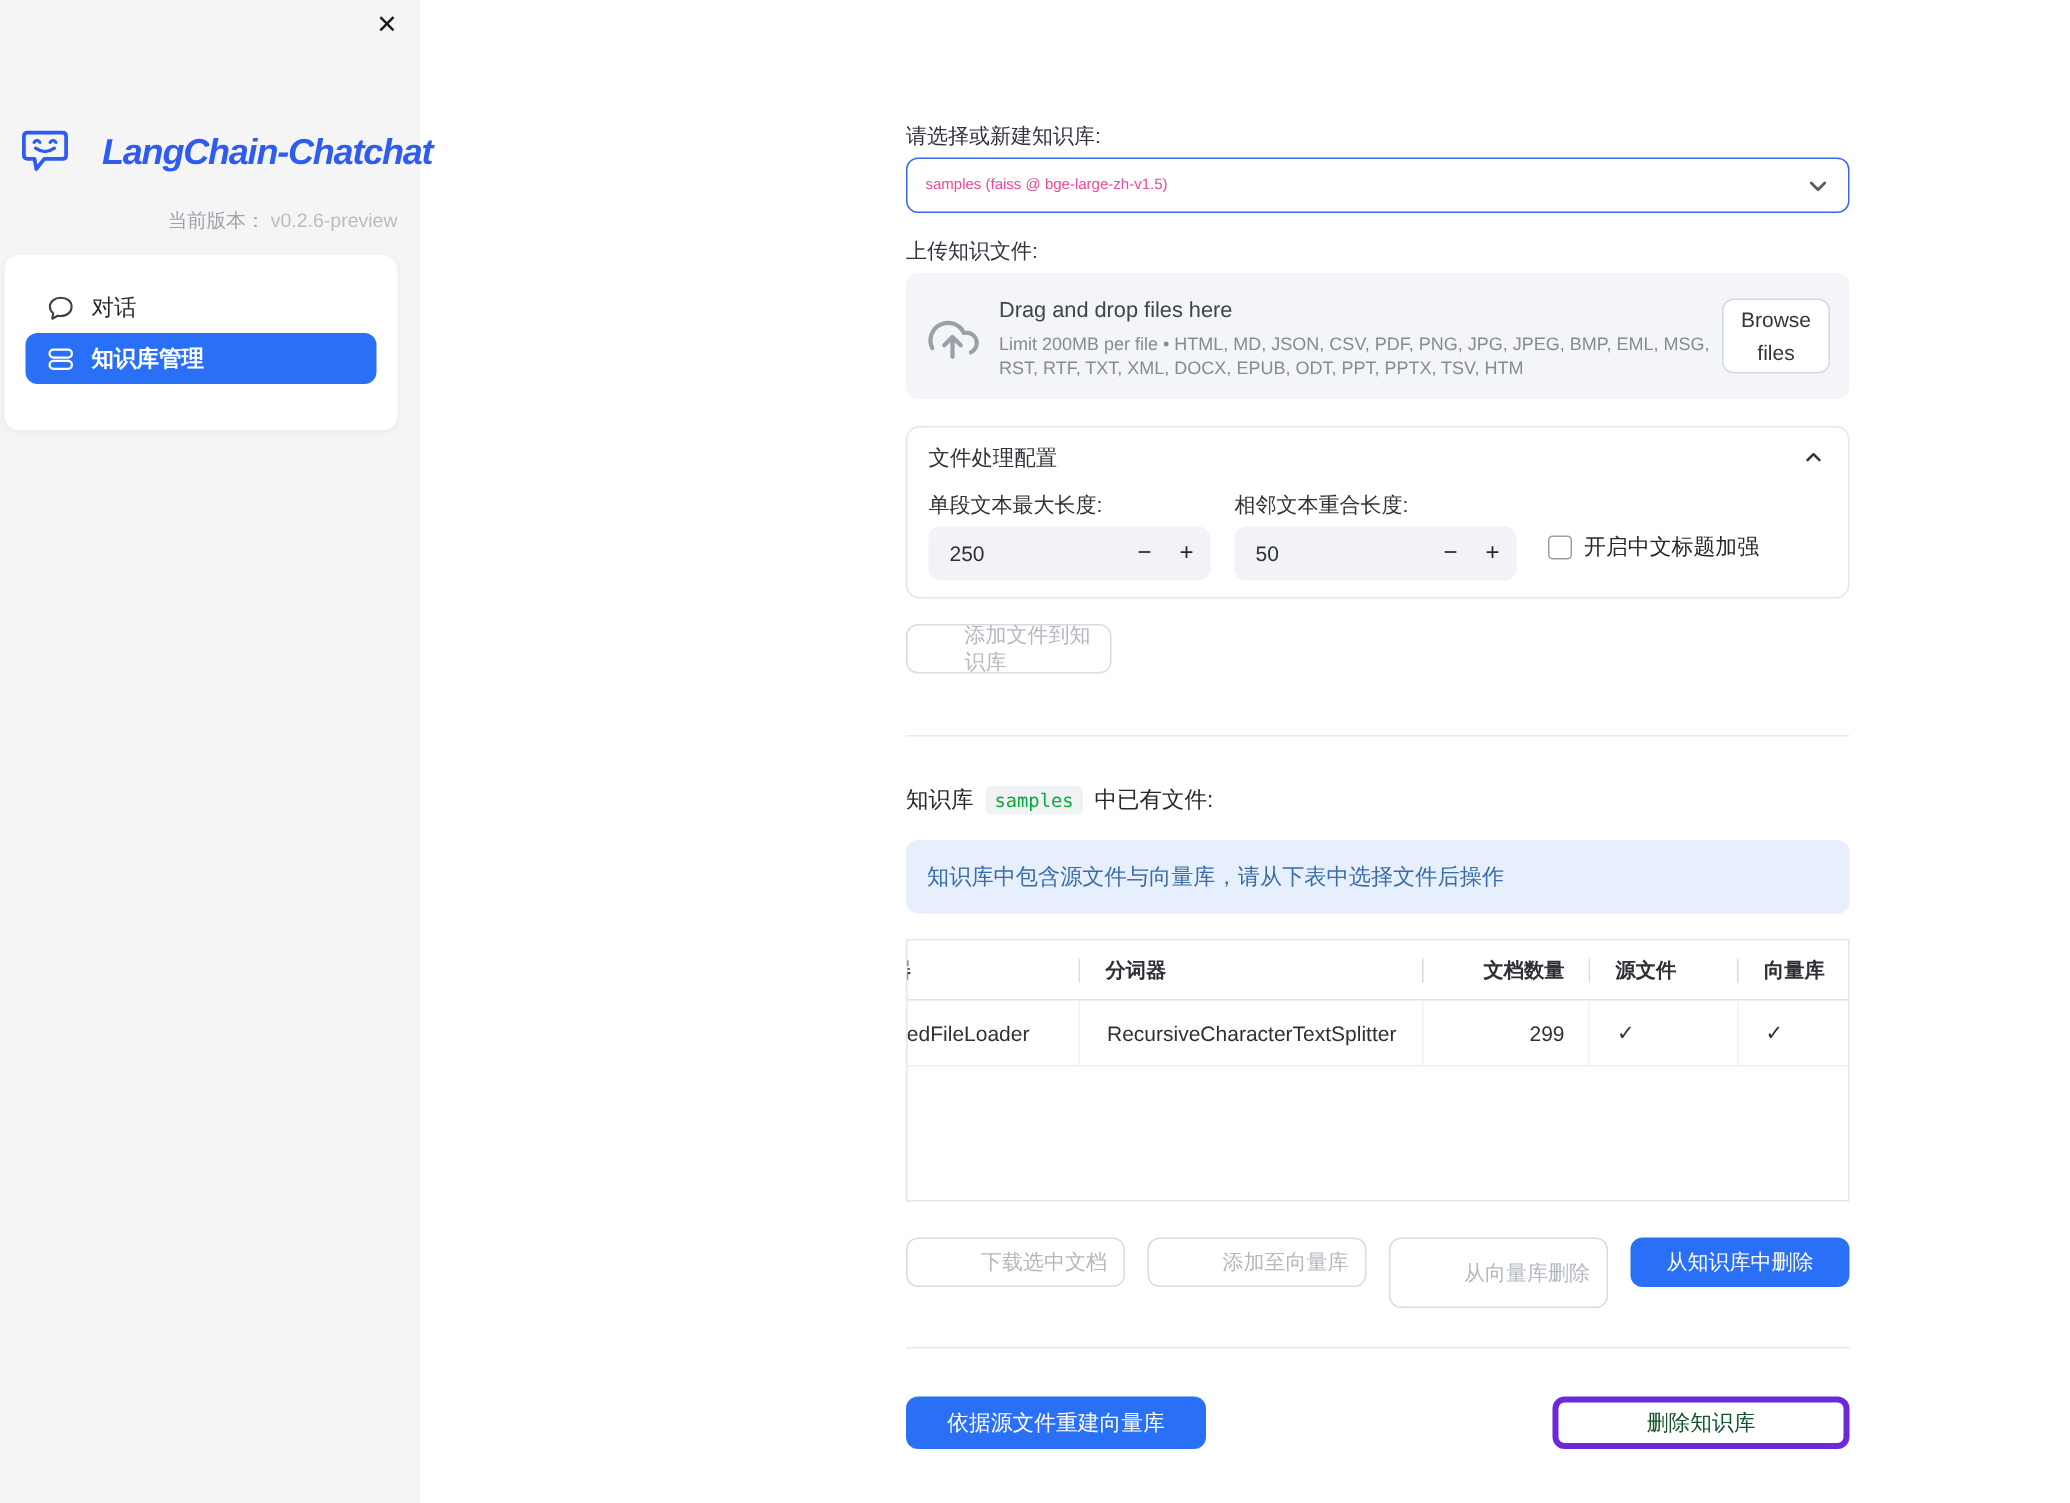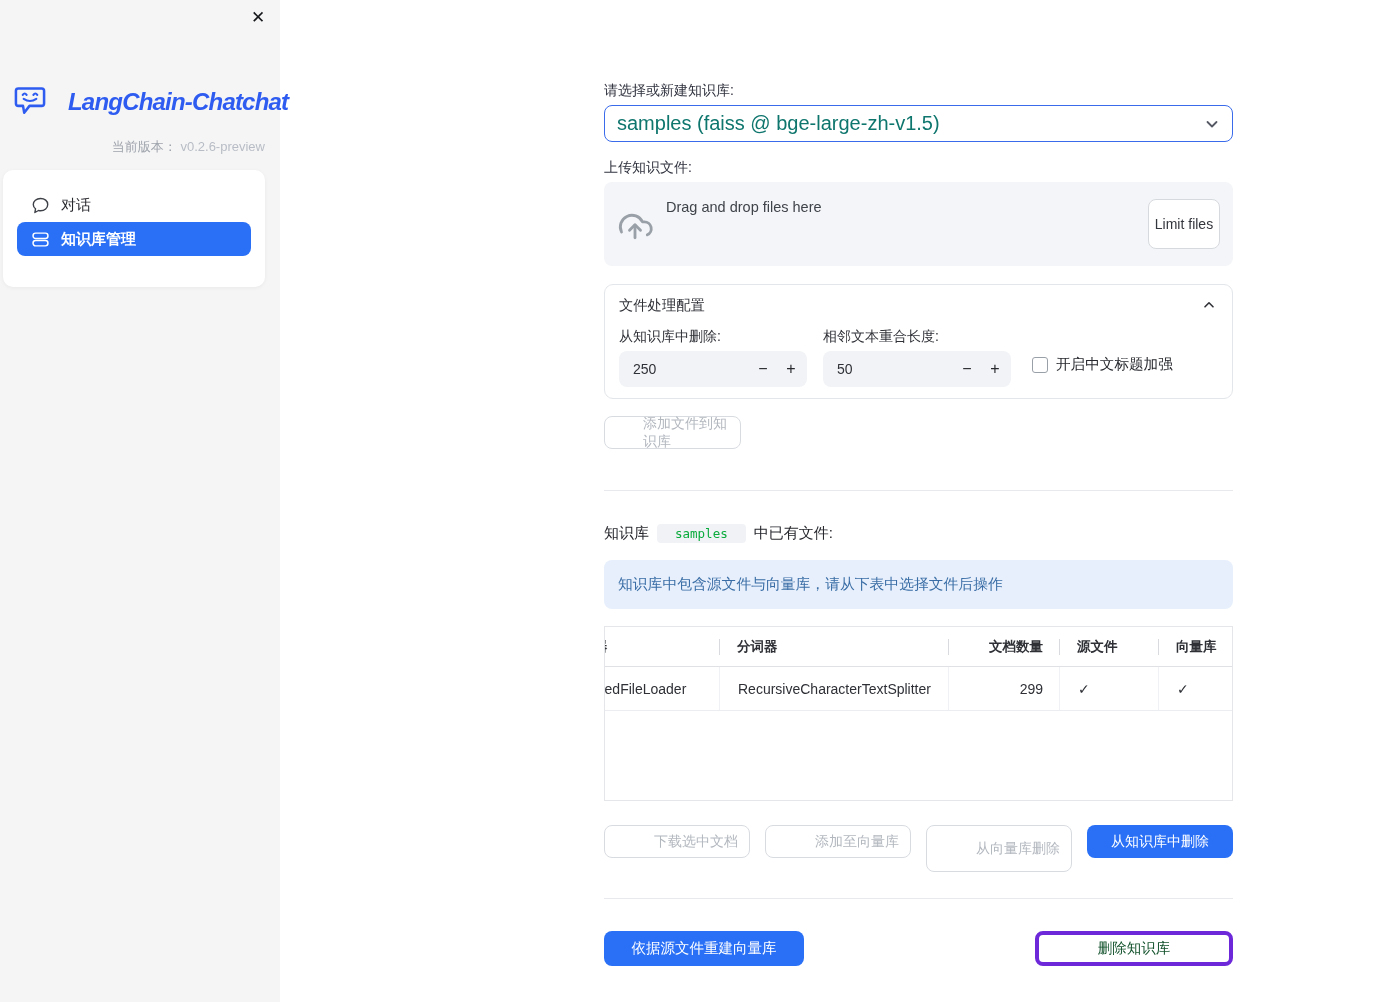--- a/index.html
+++ b/index.html
@@ -29,7 +29,7 @@
   .select { position:absolute; left:604px; top:105px; width:629px; height:37px; background:#fff;
             border:1px solid #3a6bea; border-radius:8px; display:flex; align-items:center;
             padding:0 12px; cursor:pointer; }
-  .select-value { font-size:20px; color:#0f766e; flex:1; }
+  .select-value { font-size:10px; color:#ec4899; flex:1; }
 
   .dropzone { position:absolute; left:604px; top:182px; width:629px; height:84px;
               background:#f4f5f8; border-radius:8px; cursor:pointer; }

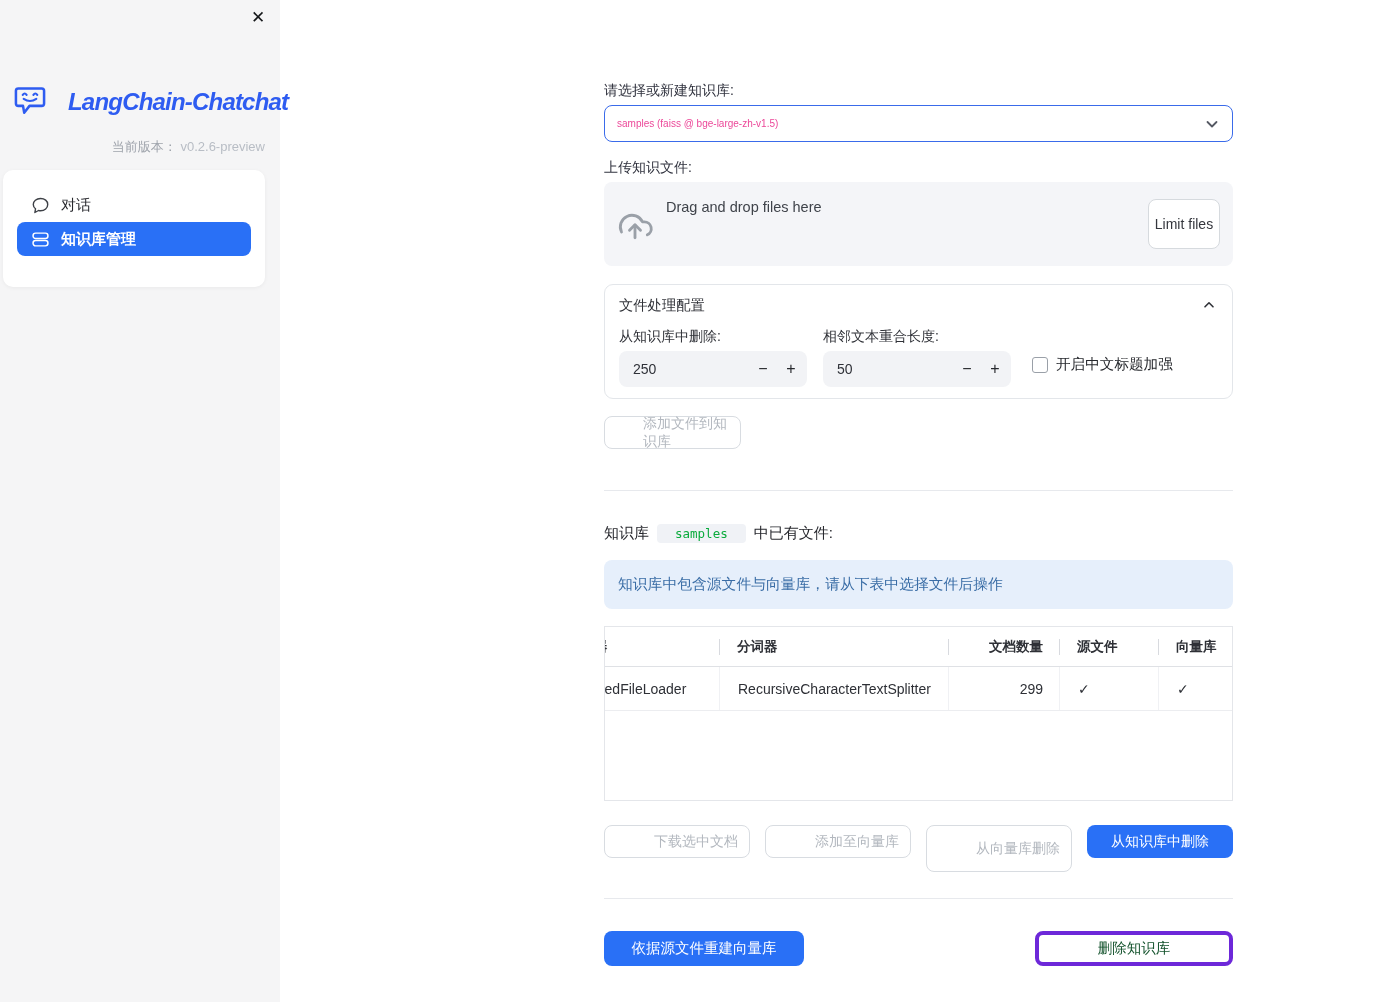--- a/index.html
+++ b/index.html
@@ -164,7 +164,7 @@
       </svg>
     </span>
     <div class="dz-title">Drag and drop files here</div>
-    <div class="browse-btn">Limit files</div>
+    <div class="browse-btn">Browse files</div>
   </div>
 
   <div class="expander">

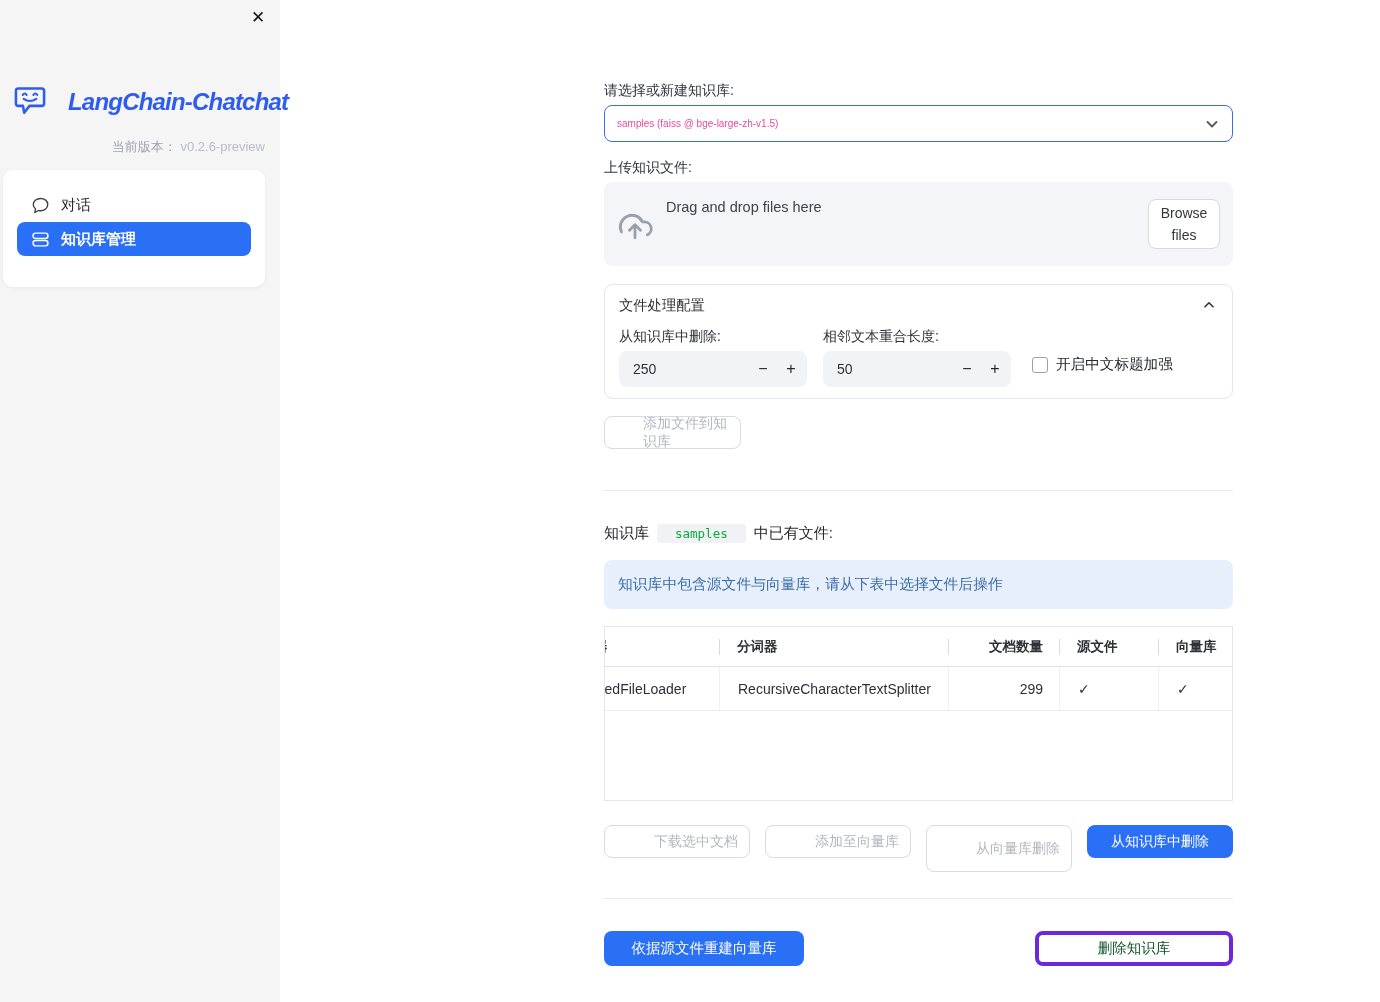--- a/index.html
+++ b/index.html
@@ -164,6 +164,7 @@
       </svg>
     </span>
     <div class="dz-title">Drag and drop files here</div>
+    <div class="dz-limit">Limit 200MB per file • HTML, MD, JSON, CSV, PDF, PNG, JPG, JPEG, BMP, EML, MSG, RST, RTF, TXT, XML, DOCX, EPUB, ODT, PPT, PPTX, TSV, HTM</div>
     <div class="browse-btn">Browse files</div>
   </div>
 

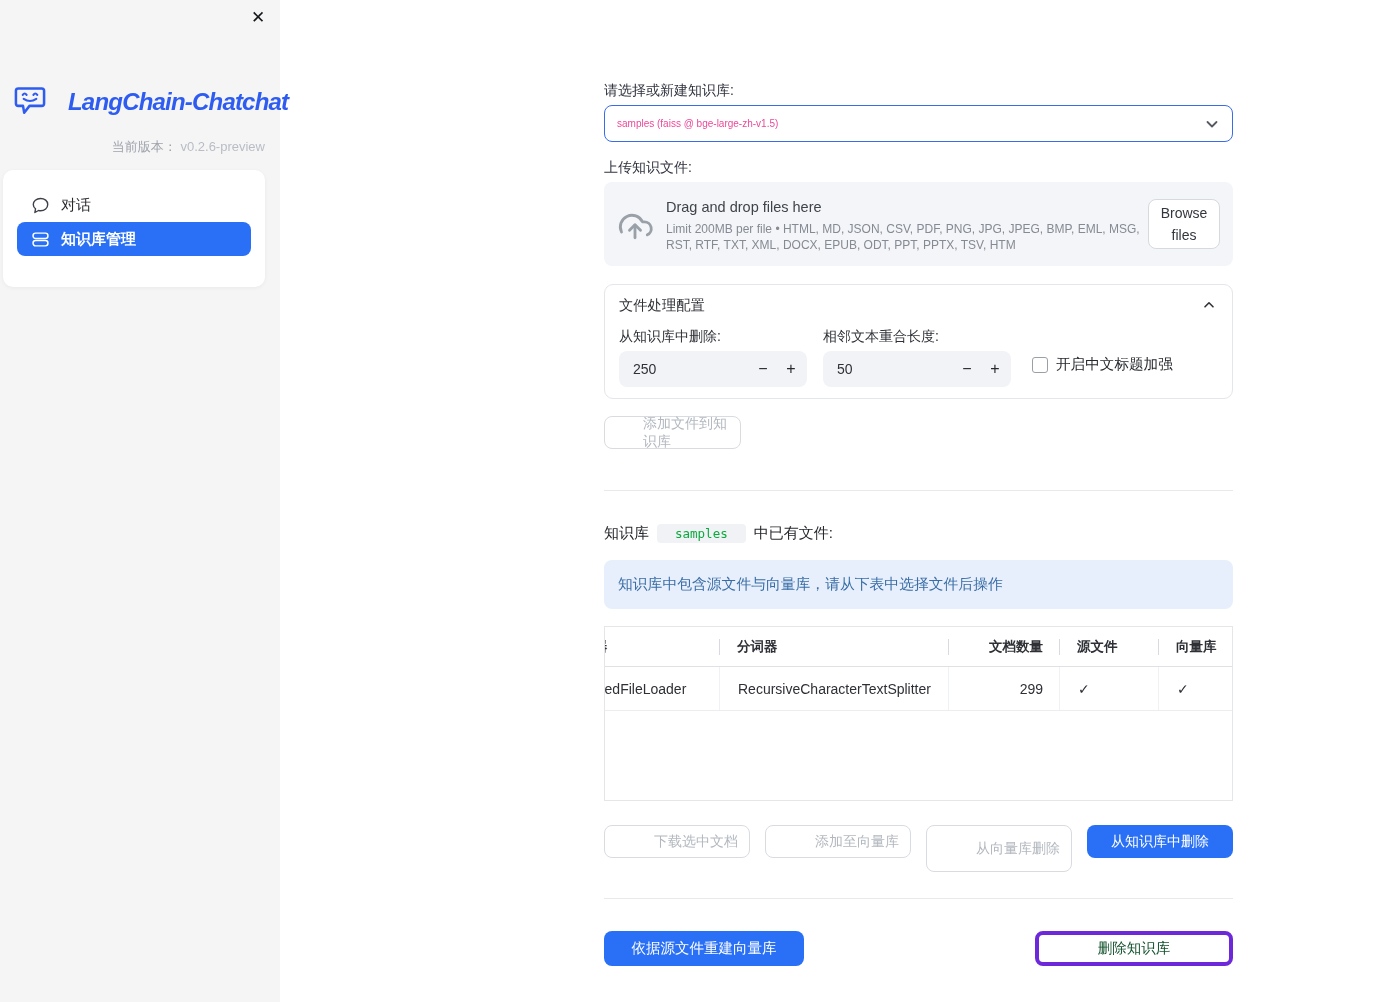--- a/index.html
+++ b/index.html
@@ -176,7 +176,7 @@
       </svg>
     </span>
 
-    <div class="num-label" style="left:14px;">从知识库中删除:</div>
+    <div class="num-label" style="left:14px;">单段文本最大长度:</div>
     <div class="num-input" style="left:14px;">
       <div class="num-value">250</div>
       <div class="stepper" style="right:32px;">−</div>

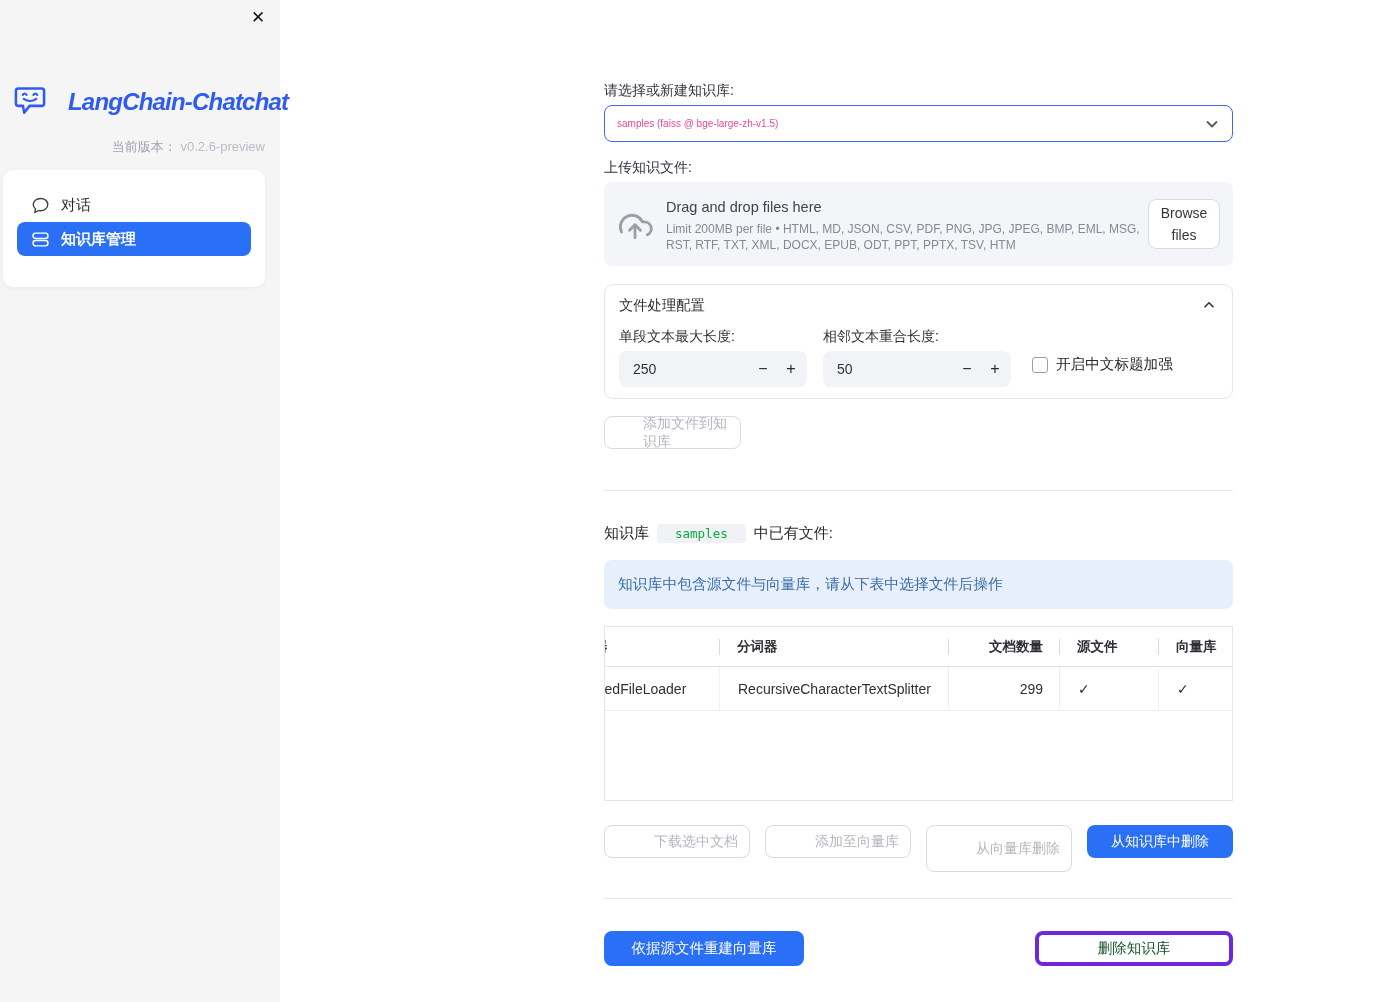--- a/index.html
+++ b/index.html
@@ -67,7 +67,7 @@
   .kb-line { position:absolute; left:604px; top:524px; font-size:15px; color:#27282e;
              display:flex; align-items:center; }
   .code-chip { font-family:"DejaVu Sans Mono","Liberation Mono",monospace; font-size:12.5px;
-               color:#09ab3b; background:#f0f2f6; border-radius:4px; padding:2px 18px; margin:0 8px; }
+               color:#09ab3b; background:#f0f2f6; border-radius:4px; padding:2px 6px; margin:0 8px; }
 
   .info-box { position:absolute; left:604px; top:560px; width:629px; height:49px;
               background:#e6effb; border-radius:8px; display:flex; align-items:center;

